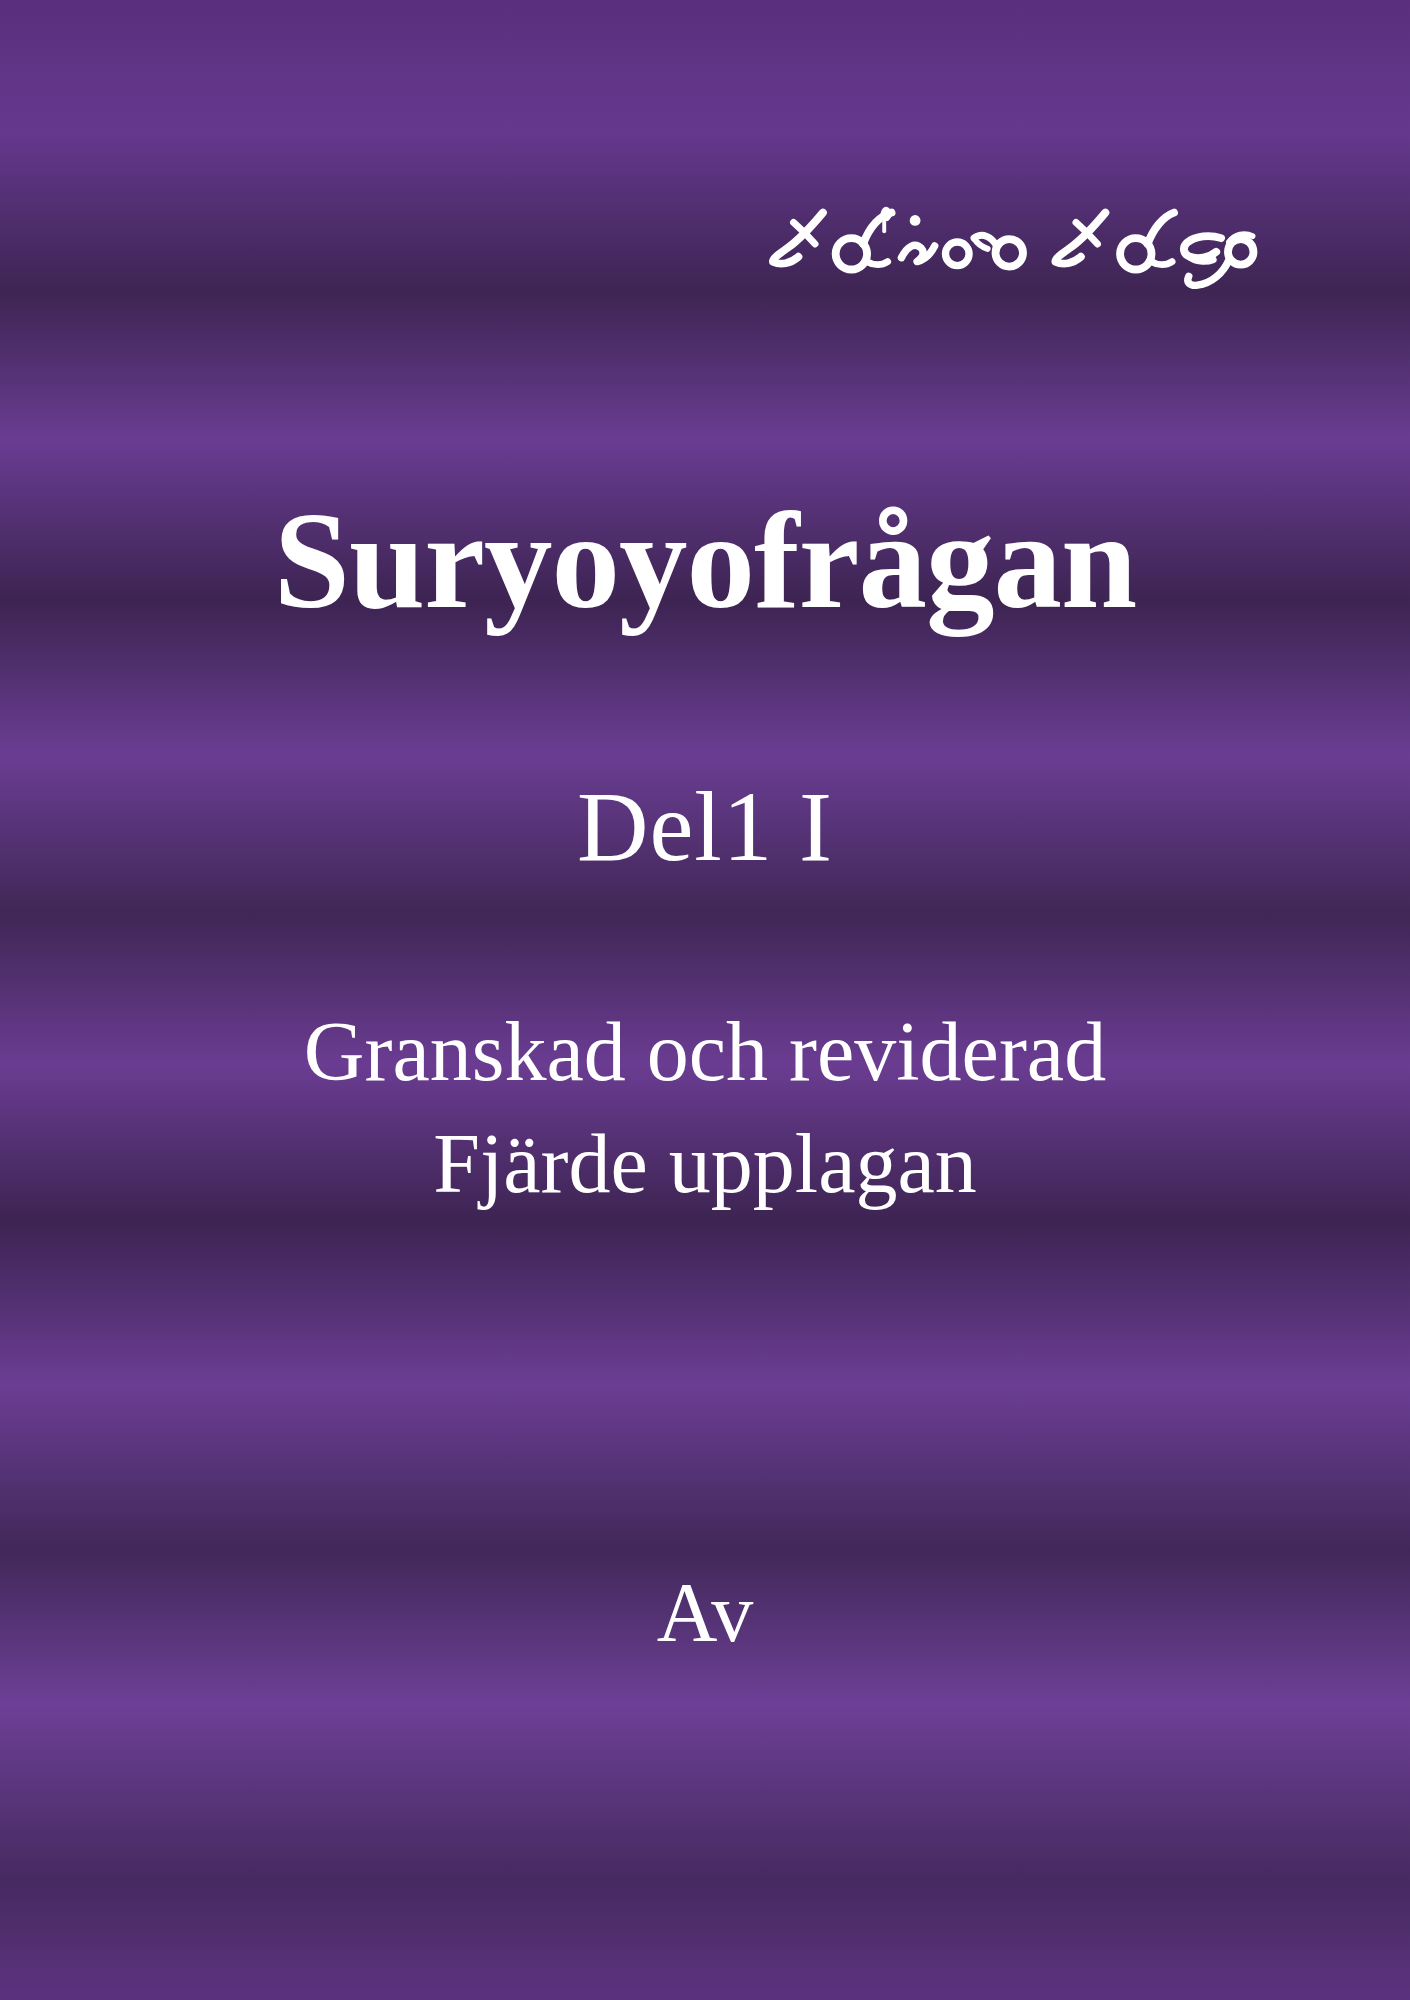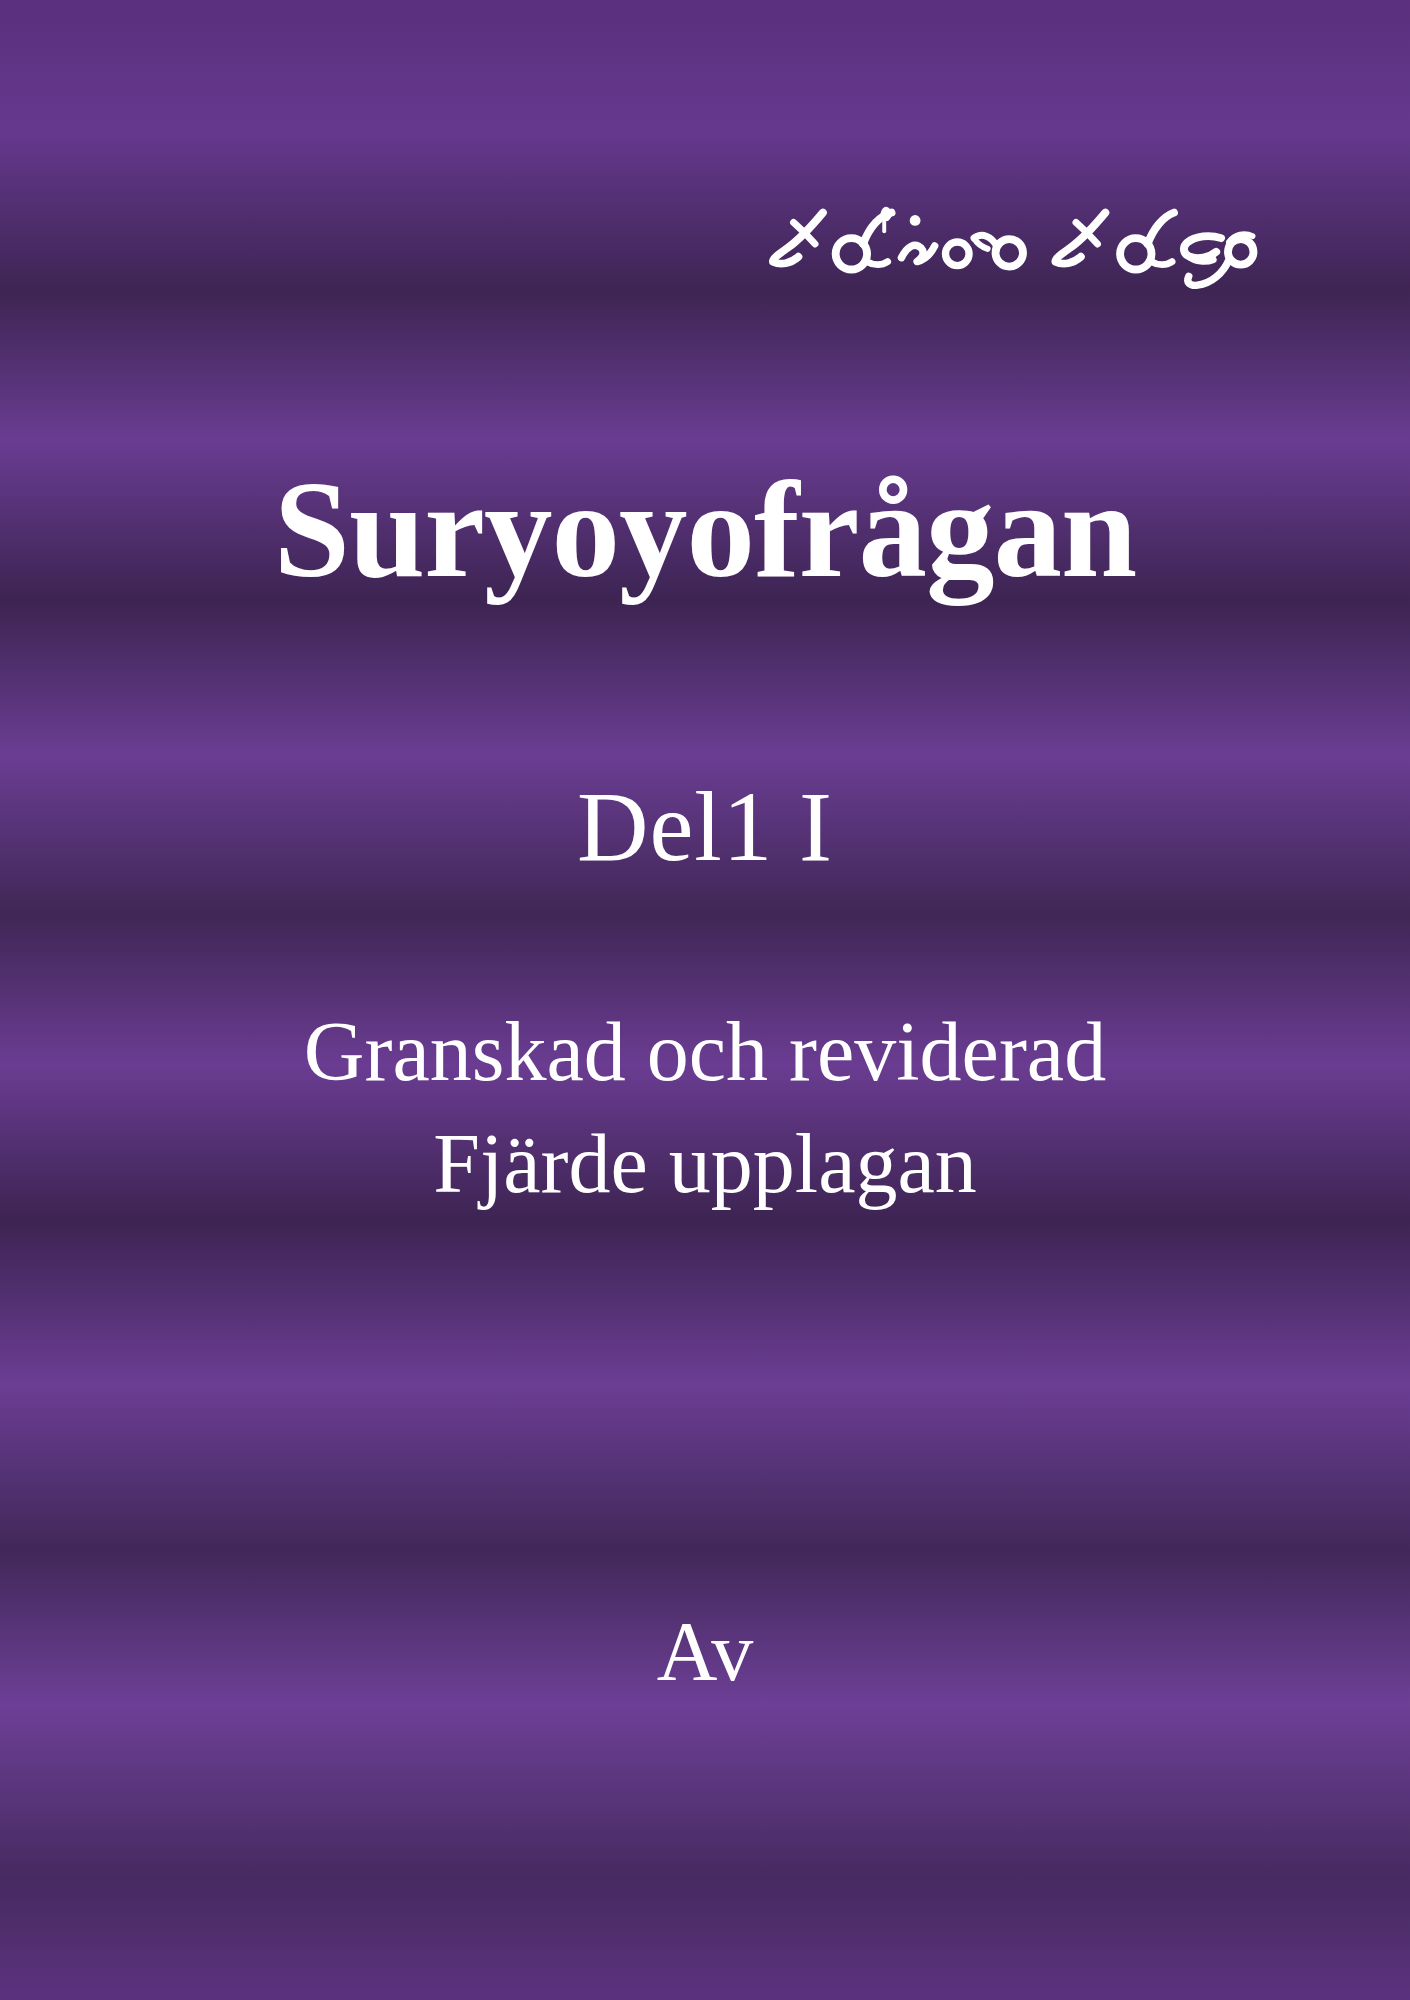--- a/index.html
+++ b/index.html
@@ -38,7 +38,7 @@
   }
   .syriac-wrap svg { width: 100%; height: 100%; display: block; }
   .title {
-    top: 462px;
+    top: 493px;
     font-size: 137px;
     font-weight: bold;
     line-height: 1;

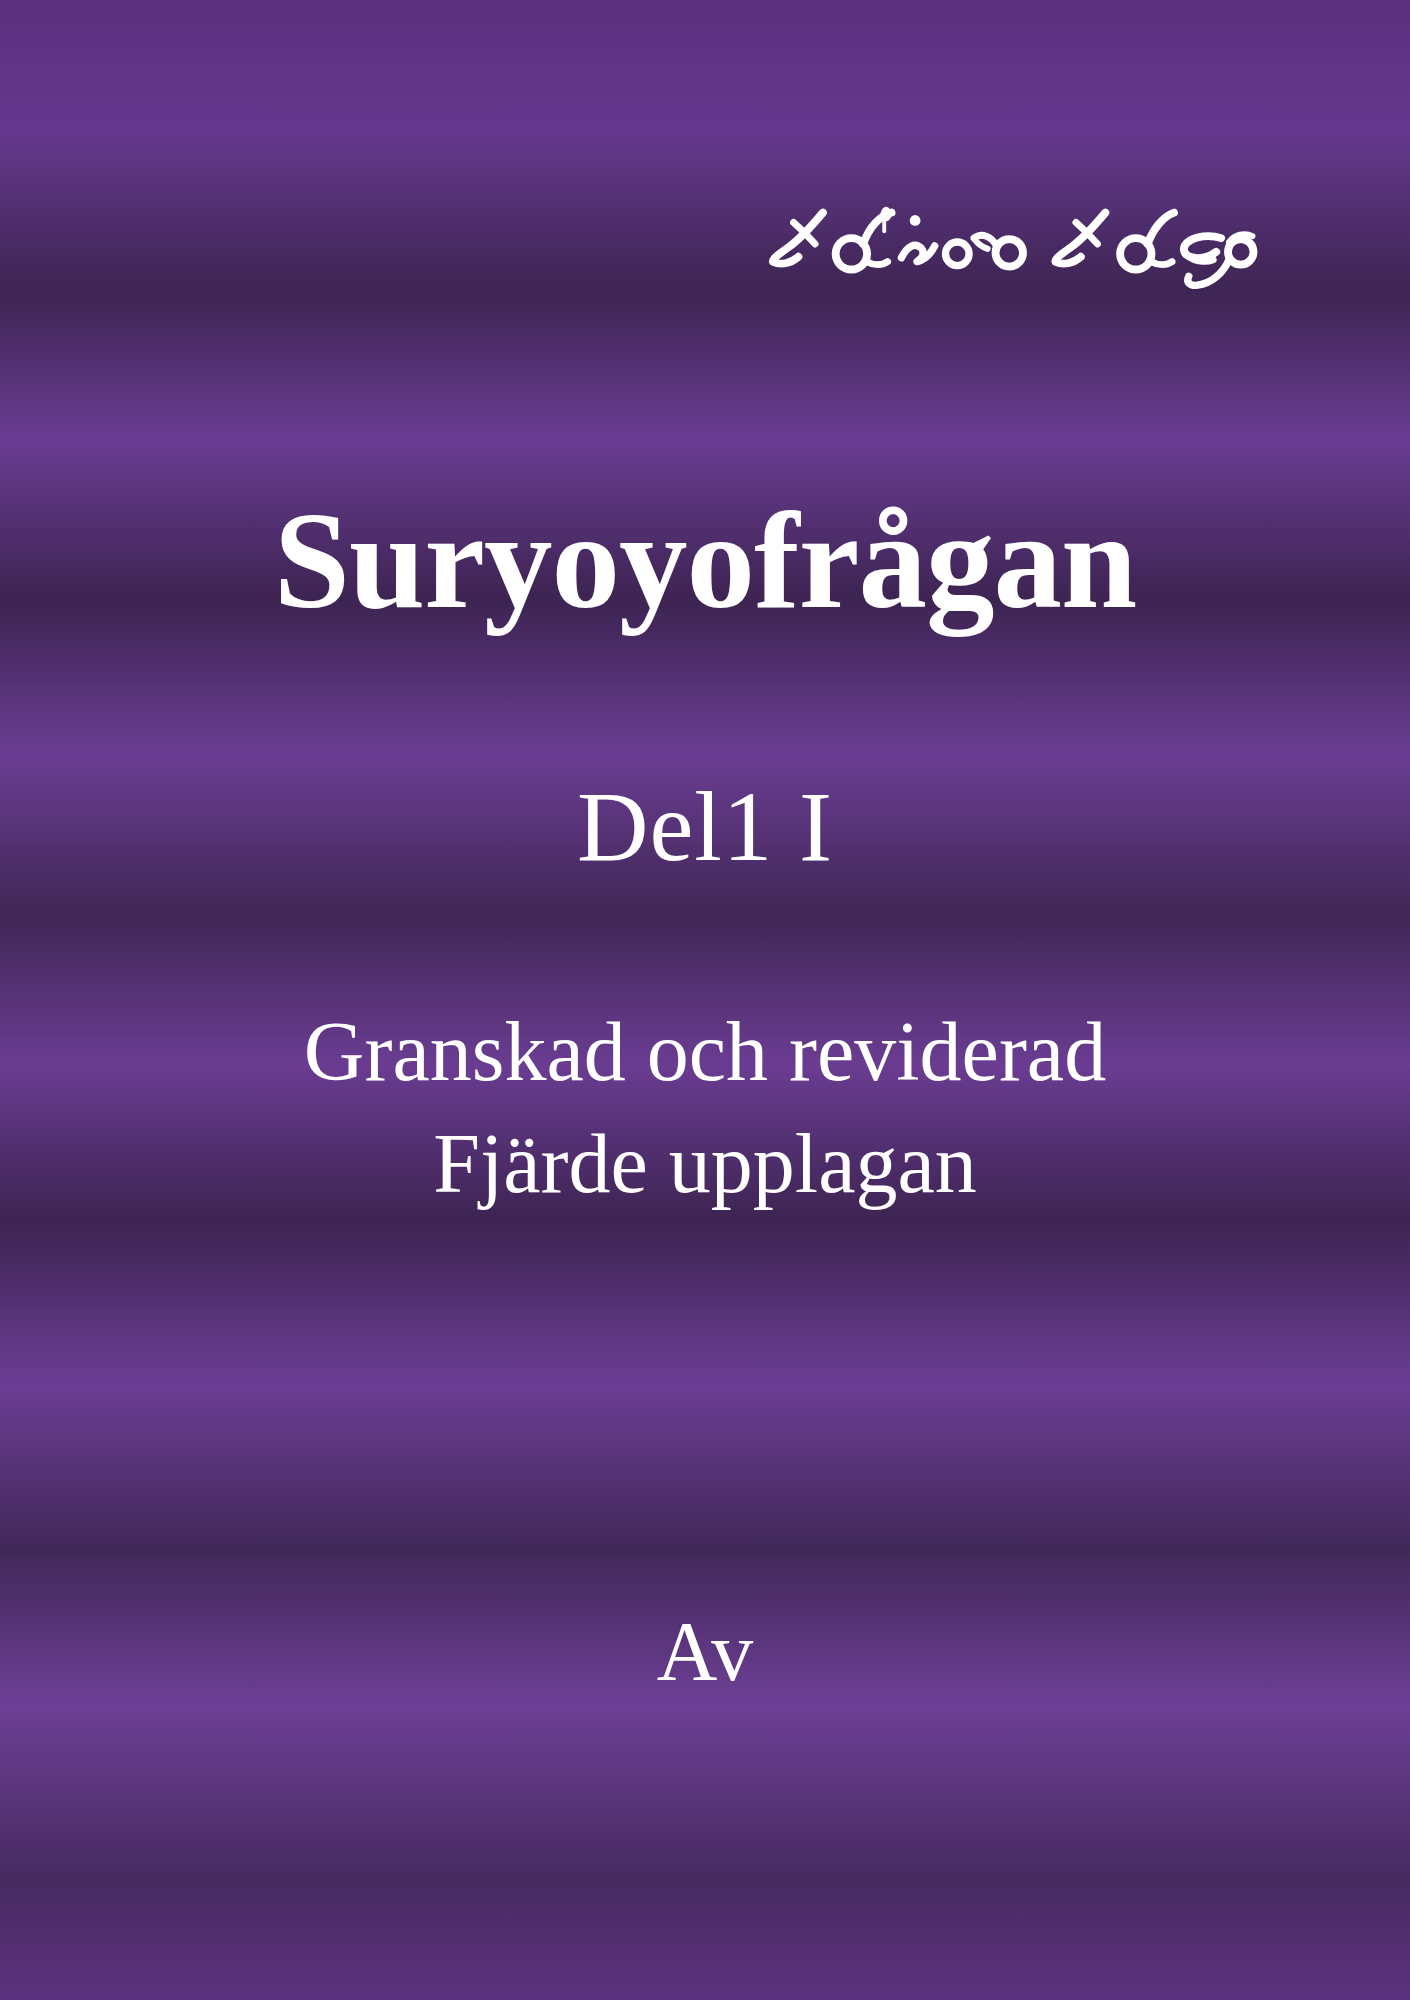--- a/index.html
+++ b/index.html
@@ -62,7 +62,6 @@
     font-size: 84px;
     line-height: 95px;
     font-weight: normal;
-    margin-top: 39px;
   }
 </style>
 </head>

